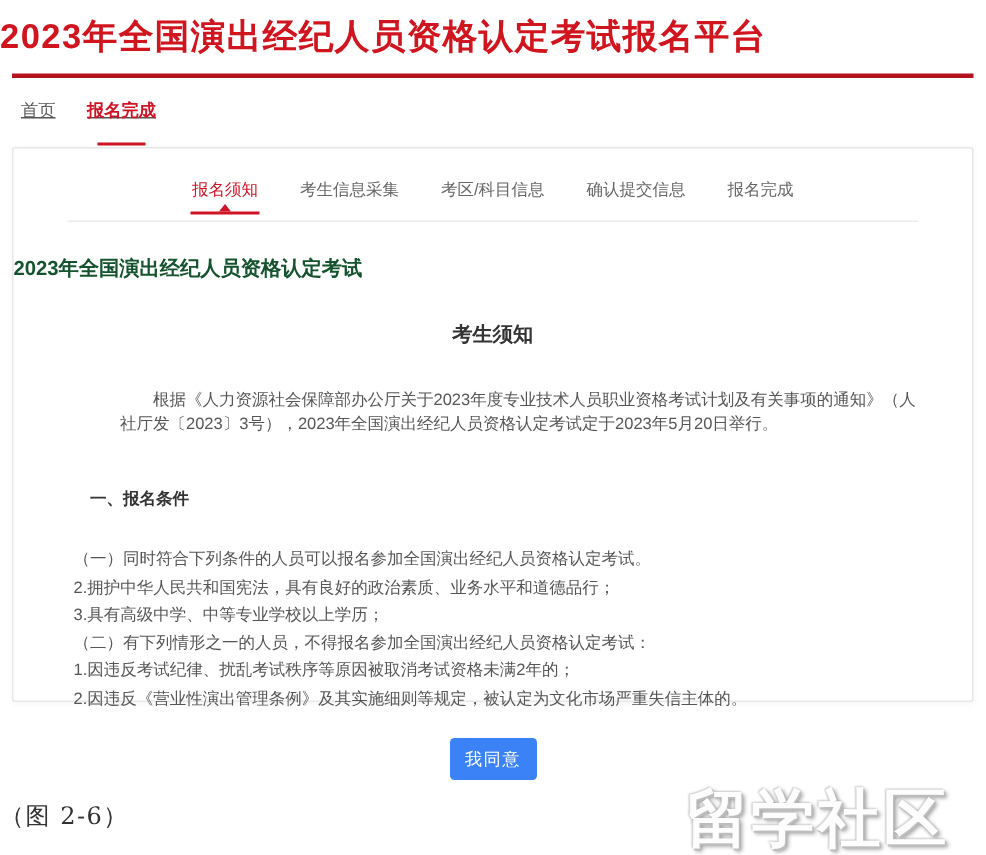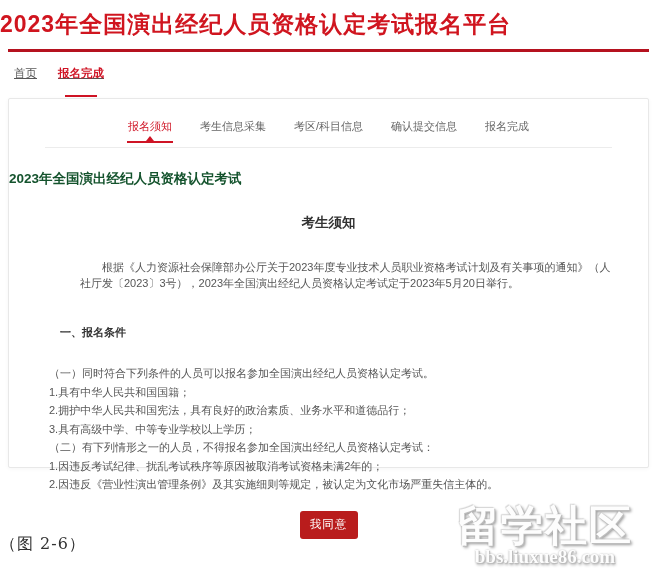--- a/index.html
+++ b/index.html
@@ -243,7 +243,6 @@
     <div class="section-heading">一、报名条件</div>
     <div class="items">
       <p>（一）同时符合下列条件的人员可以报名参加全国演出经纪人员资格认定考试。</p>
-      <p>1.具有中华人民共和国国籍；</p>
       <p>2.拥护中华人民共和国宪法，具有良好的政治素质、业务水平和道德品行；</p>
       <p>3.具有高级中学、中等专业学校以上学历；</p>
       <p>（二）有下列情形之一的人员，不得报名参加全国演出经纪人员资格认定考试：</p>

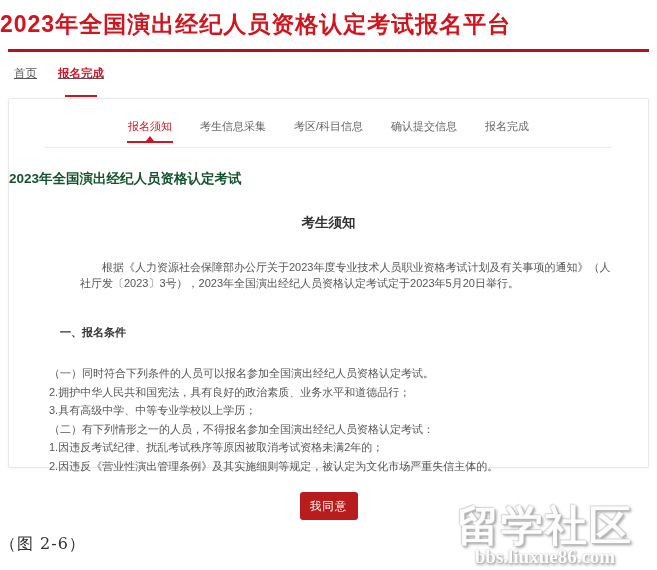--- a/index.html
+++ b/index.html
@@ -144,7 +144,7 @@
     margin: 19px auto 0 auto;
     width: 58px;
     height: 28px;
-    background: #b91c1c;
+    background: #3b82f6;
     color: #fff;
     border: none;
     border-radius: 3px;

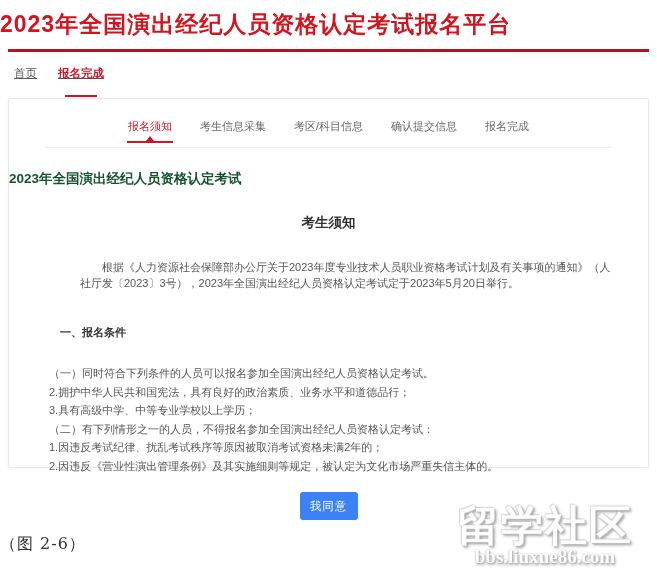--- a/index.html
+++ b/index.html
@@ -257,7 +257,6 @@
 
 <div class="watermark">
   <div class="watermark-title">留学社区</div>
-  <div class="watermark-url">bbs.liuxue86.com</div>
 </div>
 
 </body></html>

